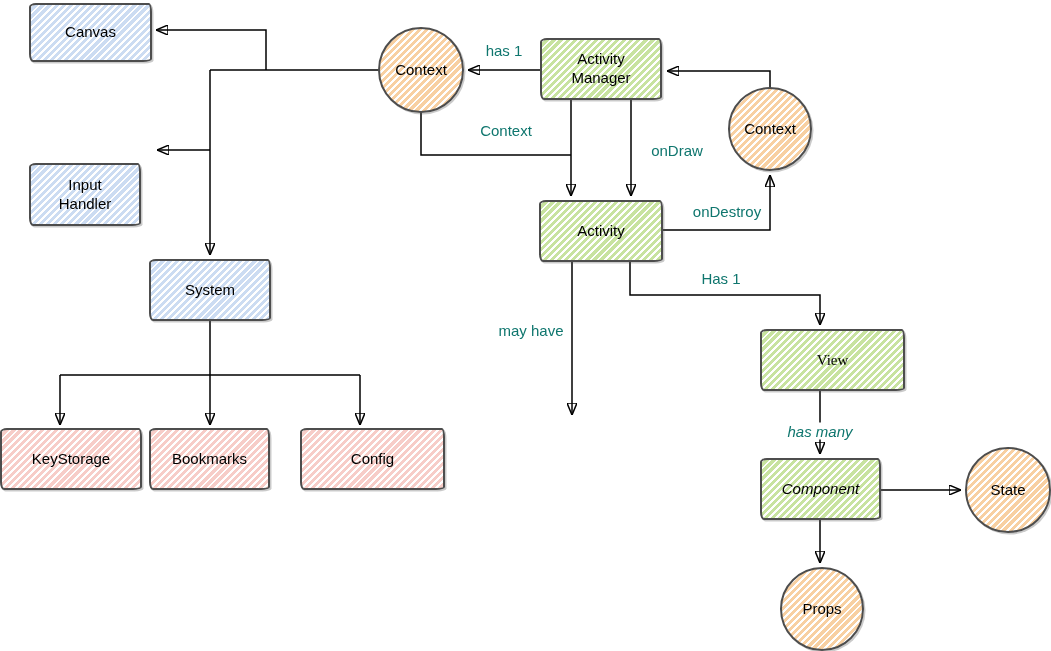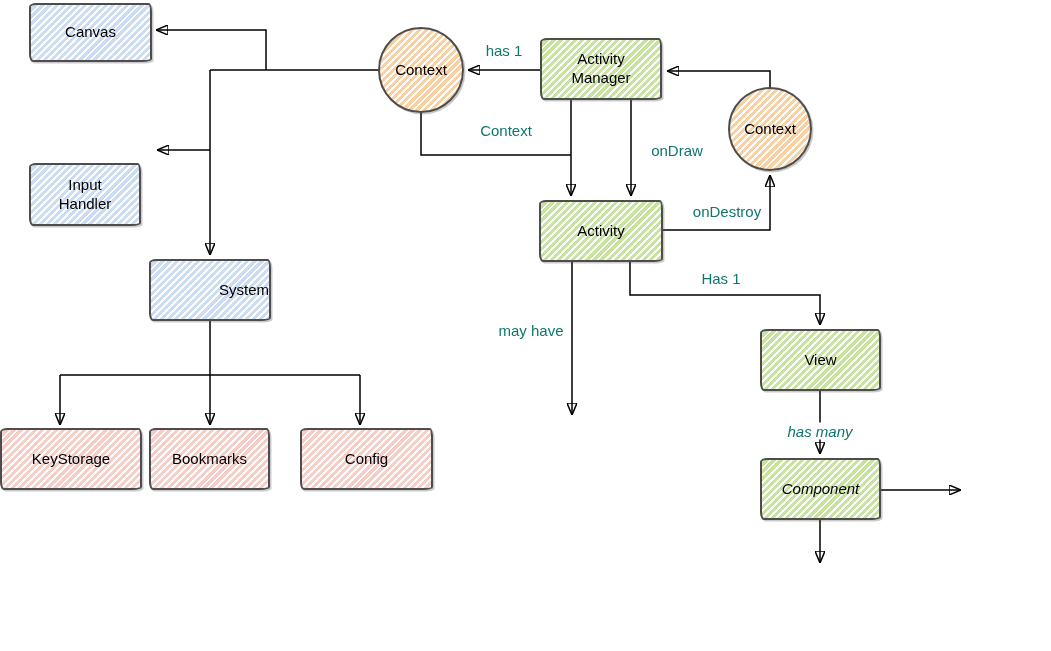--- a/index.html
+++ b/index.html
@@ -113,7 +113,7 @@
     <span class="lbl">Input
 Handler</span>
   </div>
-  <div class="node rect fill-blue" style="left:149px; top:259px; width:122px; height:62px;justify-content:flex-end;">
+  <div class="node rect fill-blue" style="left:149px; top:259px; width:122px; height:62px;">
     <span class="lbl">System</span>
   </div>
 

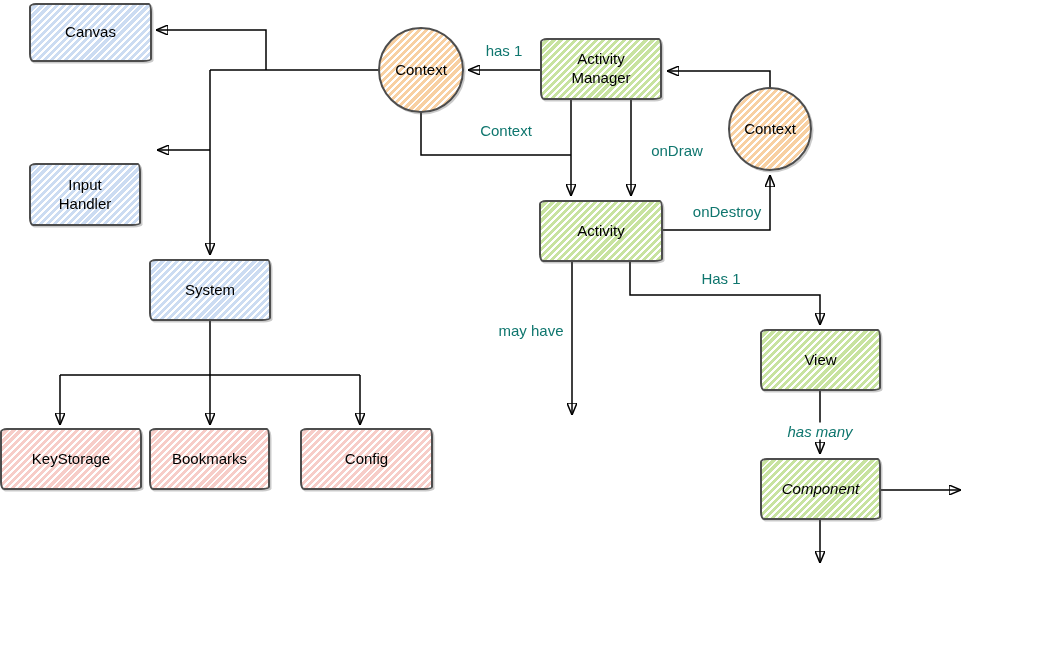--- a/index.html
+++ b/index.html
@@ -134,7 +134,7 @@
   <div class="node rect fill-green" style="left:539px; top:200px; width:124px; height:62px;">
     <span class="lbl">Activity</span>
   </div>
-  <div class="node rect fill-green" style="left:760px; top:329px; width:121px; height:62px;">
+  <div class="node rect fill-green" style="left:760px; top:329px; width:145px; height:62px;font-family:Liberation Serif, serif;">
     <span class="lbl">View</span>
   </div>
   <div class="node rect fill-green" style="left:760px; top:458px; width:121px; height:62px;font-style:italic;">

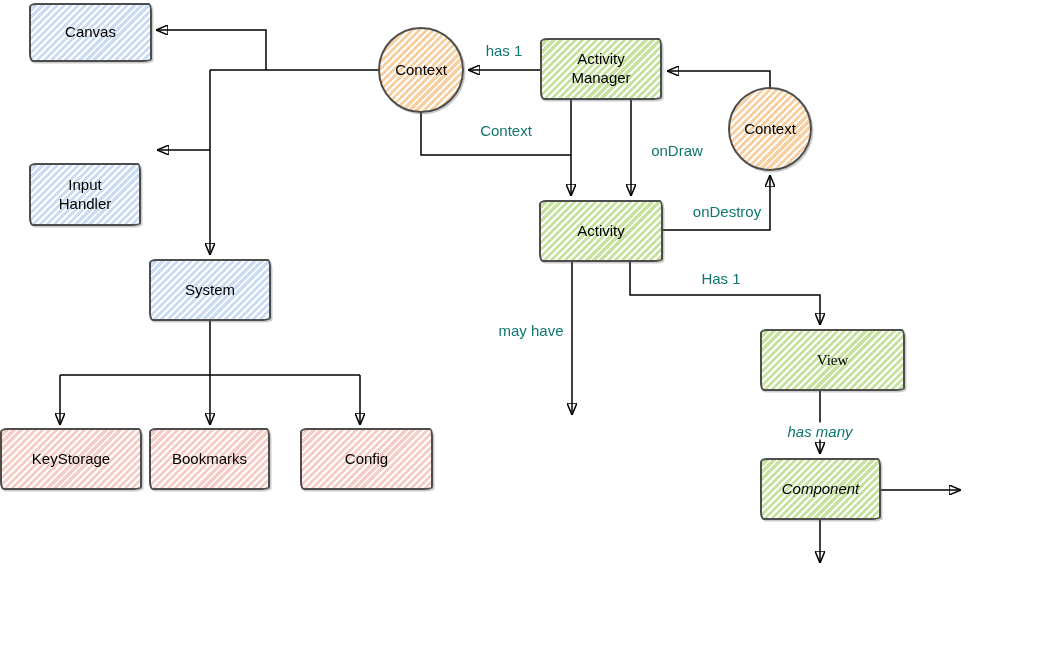--- a/index.html
+++ b/index.html
@@ -123,7 +123,7 @@
   <div class="node rect fill-pink" style="left:149px; top:428px; width:121px; height:62px;">
     <span class="lbl">Bookmarks</span>
   </div>
-  <div class="node rect fill-pink" style="left:300px; top:428px; width:133px; height:62px;">
+  <div class="node rect fill-pink" style="left:300px; top:428px; width:145px; height:62px;">
     <span class="lbl">Config</span>
   </div>
 

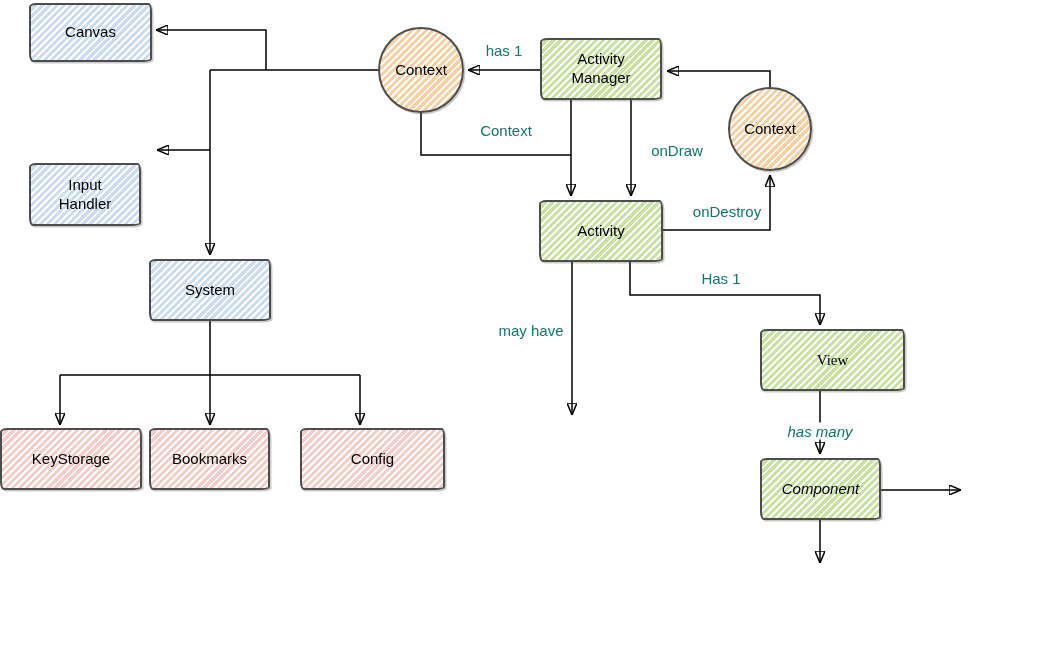--- a/index.html
+++ b/index.html
@@ -147,6 +147,9 @@
   <div class="node circle fill-orange" style="left:728px; top:87px; width:84px; height:84px;">
     <span class="lbl">Context</span>
   </div>
+  <div class="node circle fill-orange" style="left:965px; top:447px; width:86px; height:86px;">
+    <span class="lbl">State</span>
+  </div>
 
   <div class="edge-label" style="left:504px; top:50px;">has 1</div>
   <div class="edge-label" style="left:506px; top:130px;">Context</div>

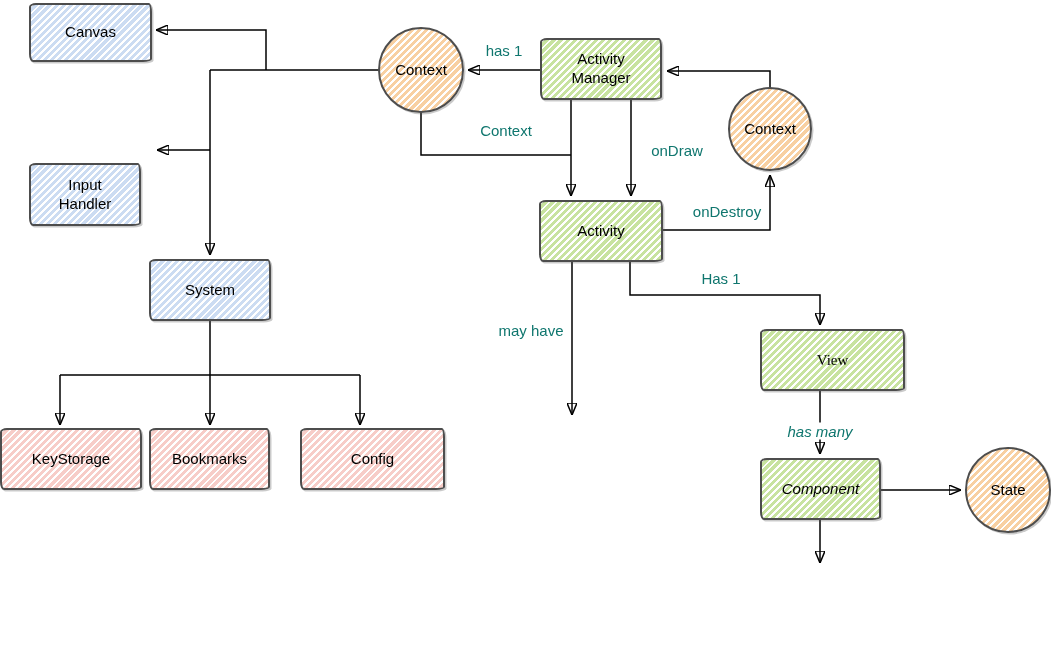--- a/index.html
+++ b/index.html
@@ -150,6 +150,9 @@
   <div class="node circle fill-orange" style="left:965px; top:447px; width:86px; height:86px;">
     <span class="lbl">State</span>
   </div>
+  <div class="node circle fill-orange" style="left:780px; top:567px; width:84px; height:84px;">
+    <span class="lbl">Props</span>
+  </div>
 
   <div class="edge-label" style="left:504px; top:50px;">has 1</div>
   <div class="edge-label" style="left:506px; top:130px;">Context</div>

